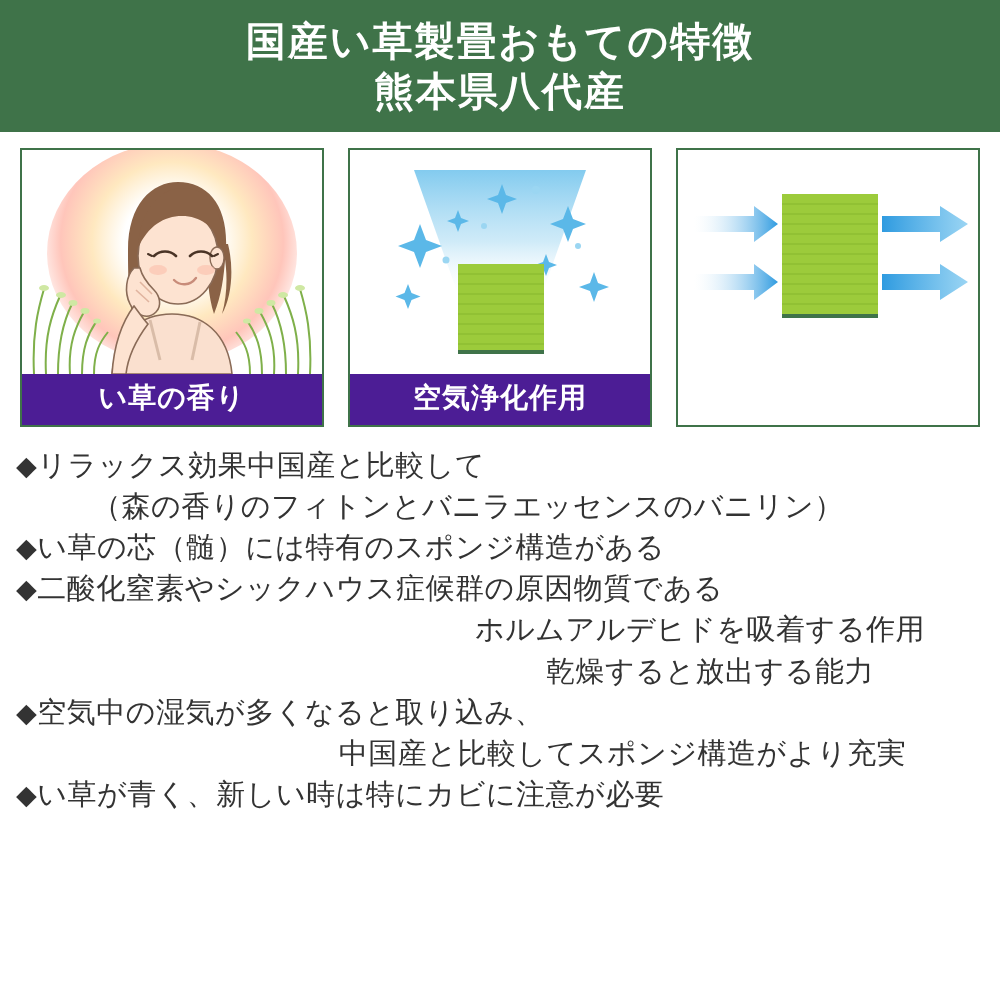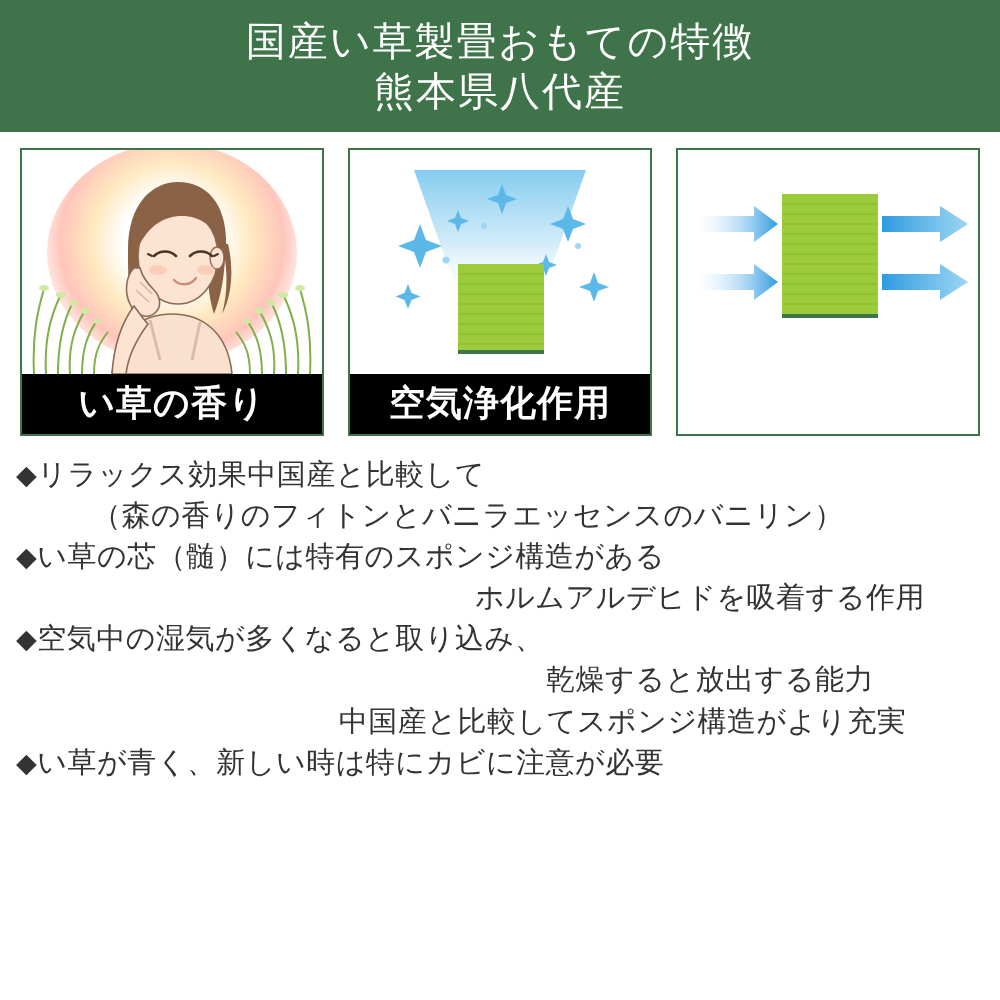--- a/index.html
+++ b/index.html
@@ -36,7 +36,7 @@
   .header .title-line {
     color: #ffffff;
     font-size: 40px;
-    font-weight: normal;
+    font-weight: bold;
     letter-spacing: 2px;
     line-height: 1.25;
     text-align: center;

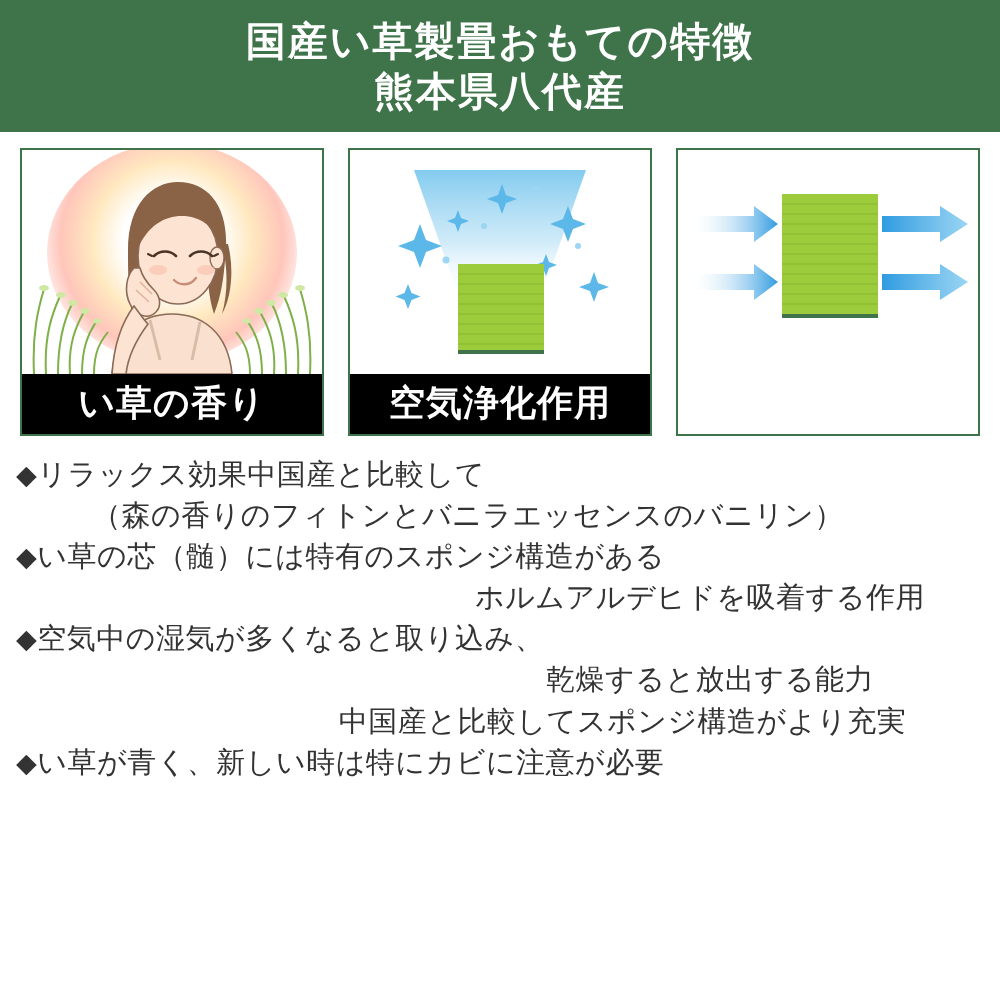--- a/index.html
+++ b/index.html
@@ -66,9 +66,9 @@
     background: #ffffff;
   }
   .card-caption {
-    background: #000000;
+    background: #4c1d95;
     color: #ffffff;
-    font-size: 36px;
+    font-size: 28px;
     font-weight: bold;
     text-align: center;
     letter-spacing: 1px;

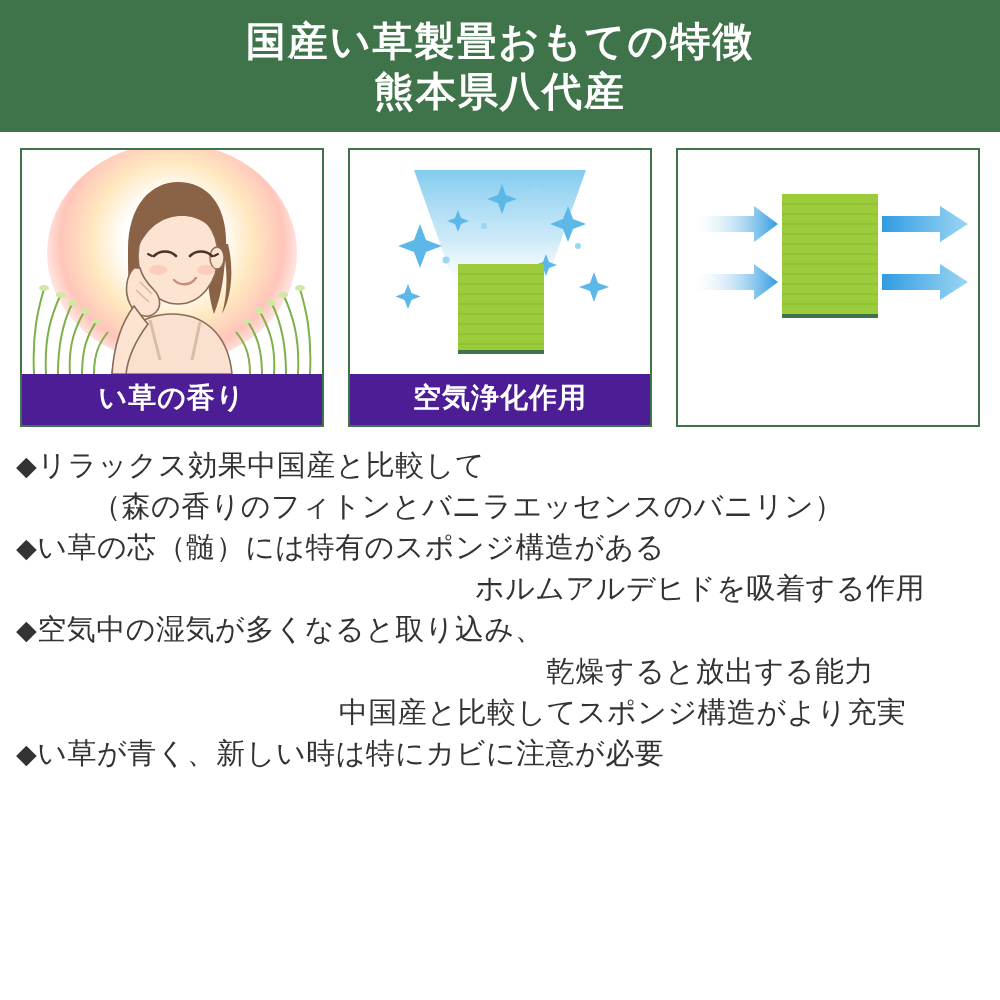--- a/index.html
+++ b/index.html
@@ -333,6 +333,7 @@
       <div class="line"><span class="diamond">◆</span><span class="u">リラックス効果</span><span>中国産と比較して</span></div>
       <div class="line indent-1"><span>（森の香りのフィトンとバニラエッセンスのバニリン）</span></div>
       <div class="line"><span class="diamond">◆</span><span>い草の芯（髄）には特有の</span><span class="u">スポンジ構造</span><span>がある</span></div>
+      <div class="line"><span class="diamond">◆</span><span>二酸化窒素やシックハウス症候群の原因物質である</span></div>
       <div class="line indent-2"><span>ホルムアルデヒドを吸着する作用</span></div>
       <div class="line"><span class="diamond">◆</span><span>空気中の湿気が多くなると取り込み、</span></div>
       <div class="line indent-4"><span>乾燥すると放出する能力</span></div>

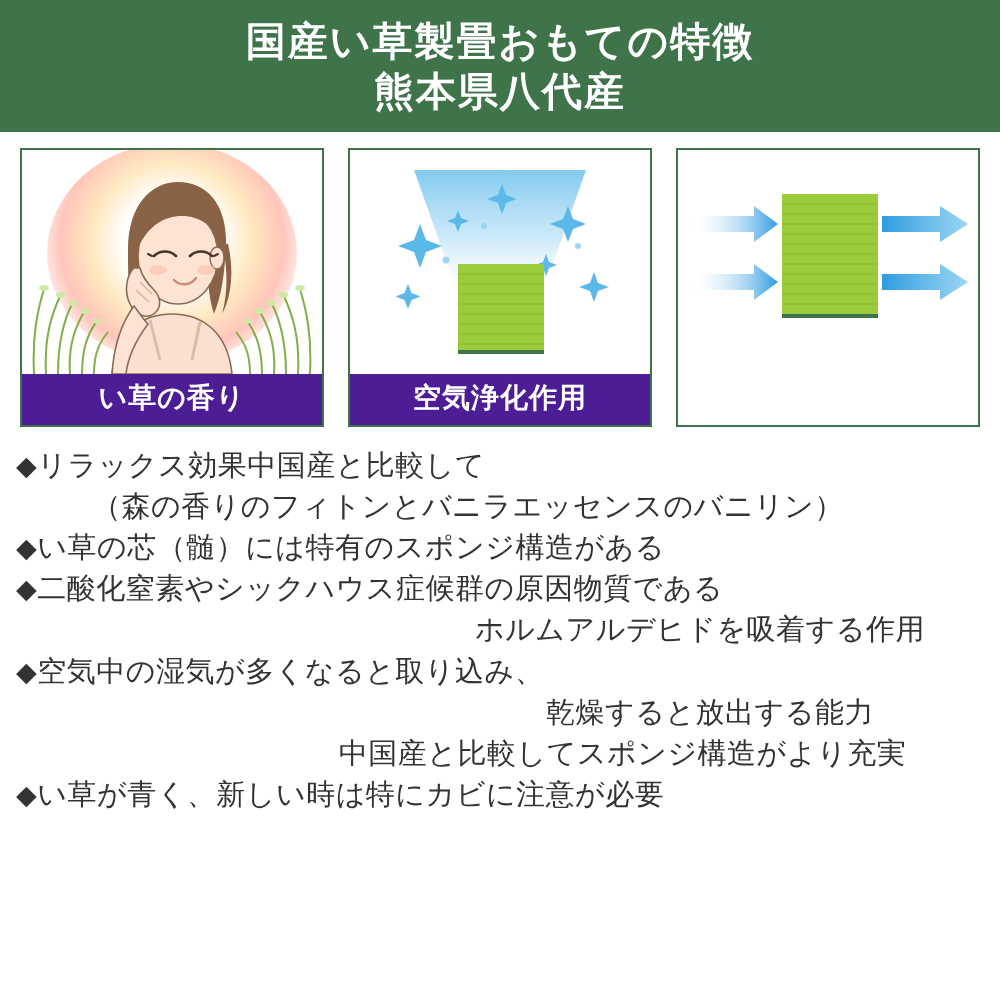--- a/index.html
+++ b/index.html
@@ -335,8 +335,8 @@
       <div class="line"><span class="diamond">◆</span><span>い草の芯（髄）には特有の</span><span class="u">スポンジ構造</span><span>がある</span></div>
       <div class="line"><span class="diamond">◆</span><span>二酸化窒素やシックハウス症候群の原因物質である</span></div>
       <div class="line indent-2"><span>ホルムアルデヒドを吸着する作用</span></div>
+      <div class="line indent-4"><span>乾燥すると放出する能力</span></div>
       <div class="line"><span class="diamond">◆</span><span>空気中の湿気が多くなると取り込み、</span></div>
-      <div class="line indent-4"><span>乾燥すると放出する能力</span></div>
       <div class="line indent-3"><span>中国産と比較して</span><span class="u">スポンジ構造がより充実</span></div>
       <div class="line"><span class="diamond">◆</span><span>い草が青く、新しい時は特に</span><span class="u">カビに注意</span><span>が必要</span></div>
     </div>

